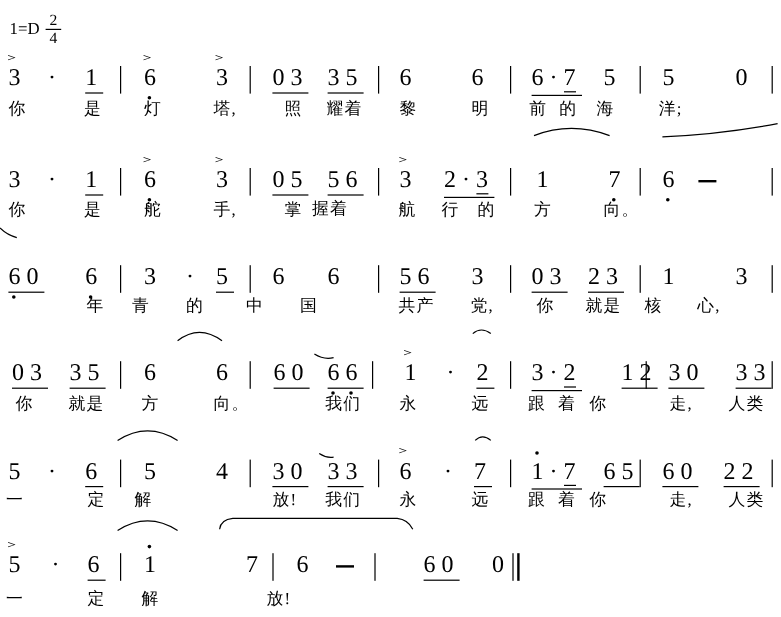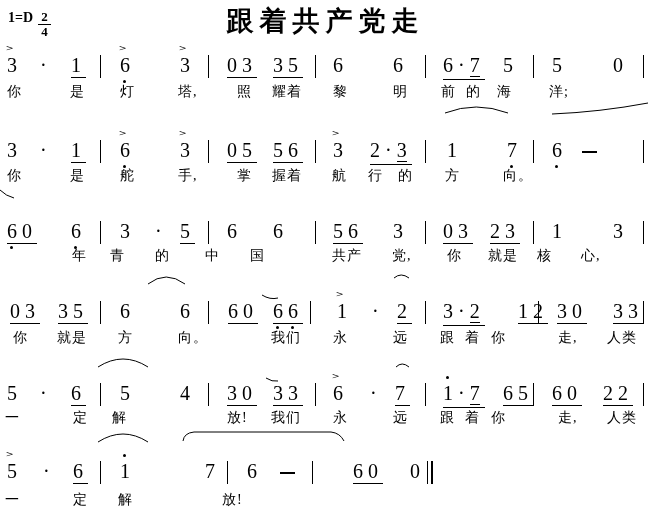--- a/index.html
+++ b/index.html
@@ -8,8 +8,8 @@
   .page{position:absolute;inset:0;background:#fff;}
 
   
-  .keytime{position:absolute;left:8px;top:11px;display:flex;align-items:flex-start;gap:5px;
-           font-size:14px;line-height:14px;font-weight:bold;}
+  .keytime{position:absolute;left:8px;top:11px;display:flex;align-items:center;gap:5px;
+           font-size:14px;line-height:14px;}
   .frac{display:inline-flex;flex-direction:column;align-items:center;font-size:13px;line-height:12px;}
   .frac-bar{width:13px;height:1px;background:#000;margin:1px 0;}
   .title{position:absolute;left:0;right:0;top:6px;text-align:center;

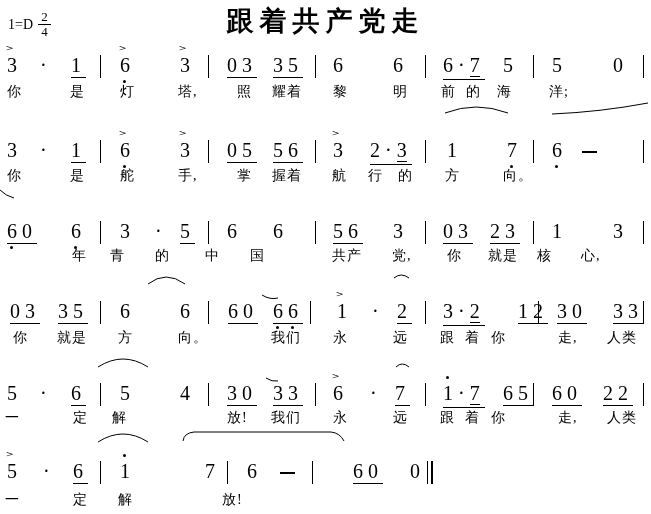--- a/index.html
+++ b/index.html
@@ -48,7 +48,6 @@
     </span>
   </div>
 
-  <div class="title">跟着共产党走</div>
 
 
   <div id="score-lines">

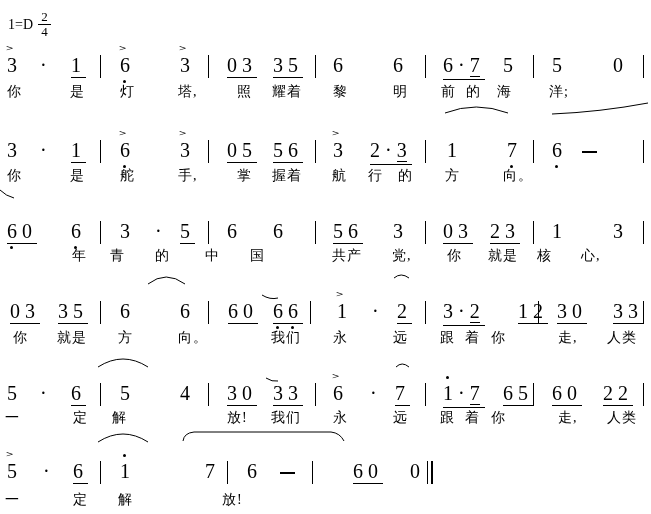--- a/index.html
+++ b/index.html
@@ -106,7 +106,7 @@
       <div class="lyric" style="left: 120px; top: 168px;">舵</div>
       <div class="lyric" style="left: 178px; top: 168px;">手,</div>
       <div class="lyric" style="left: 237px; top: 168px;">掌</div>
-      <div class="lyric" style="left: 272px; top: 168px;">握着</div>
+      <div class="lyric" style="left: 260px; top: 168px; font-family: Liberation Mono, monospace;">握着</div>
       <div class="lyric" style="left: 332px; top: 168px;">航</div>
       <div class="lyric" style="left: 368px; top: 168px;">行</div>
       <div class="lyric" style="left: 398px; top: 168px;">的</div>

